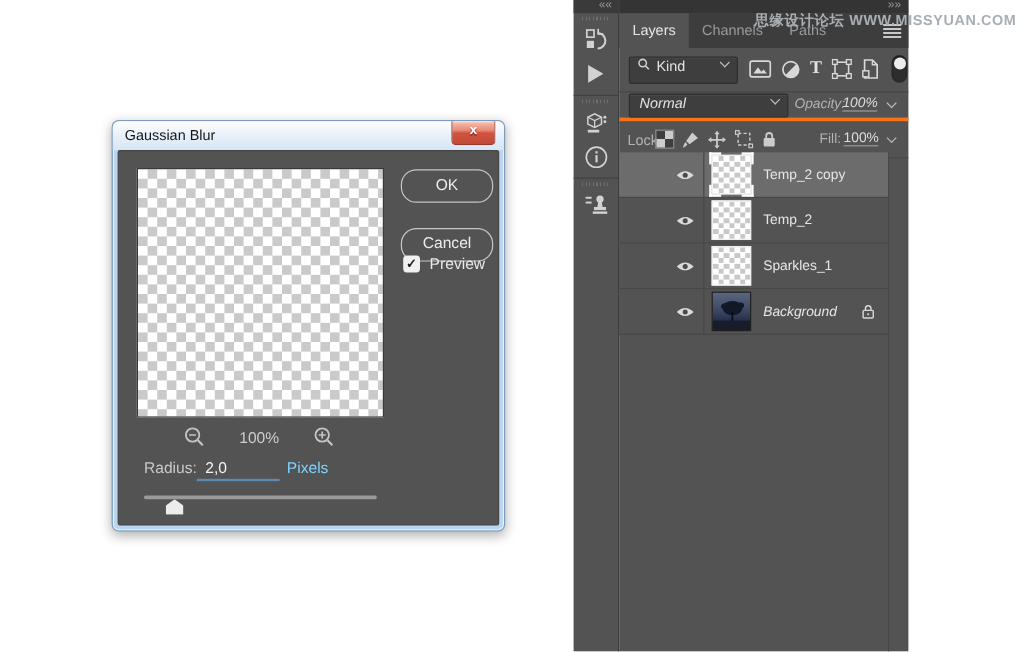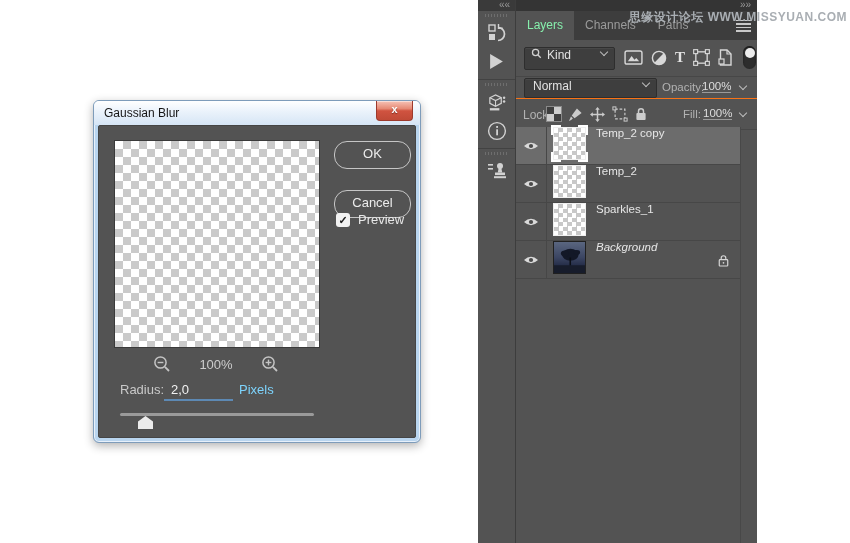--- a/index.html
+++ b/index.html
@@ -64,7 +64,7 @@
     text-align:right;padding-right:6px;box-sizing:border-box;cursor:pointer;}
   .tabbar{height:29px;background:#3d3d3d;display:flex;position:relative;}
   .tab{padding:0 11px;font-size:12px;line-height:29px;color:#9b9b9b;cursor:pointer;}
-  .tab.active{background:#535353;color:#86efac;}
+  .tab.active{background:#535353;color:#e5e5e5;}
   .panel-menu{position:absolute;right:6px;top:9px;width:15px;height:12px;cursor:pointer;
     background:repeating-linear-gradient(#c9c9c9 0 1.5px,transparent 1.5px 3.4px);}
 

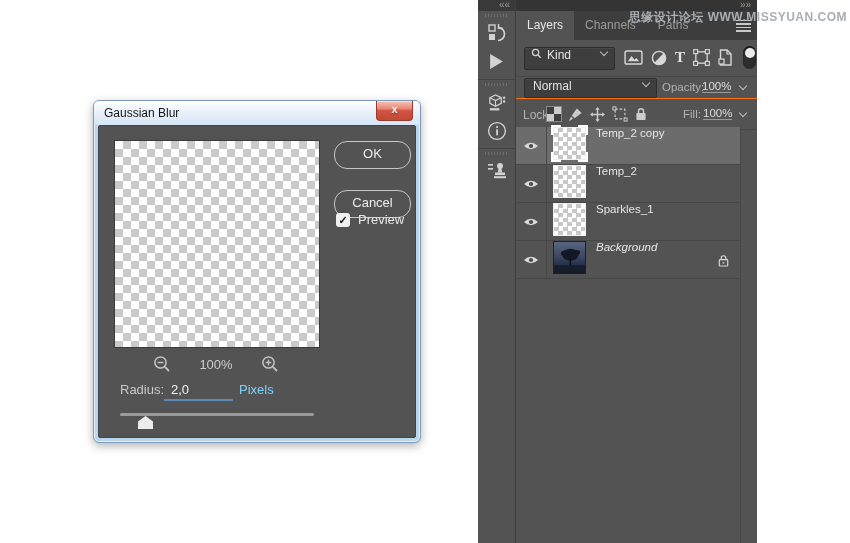--- a/index.html
+++ b/index.html
@@ -85,7 +85,7 @@
   .toggle::after{content:'';position:absolute;left:1.5px;top:1.5px;width:10px;height:10px;
     border-radius:50%;background:#ececec;}
 
-  .blend-row{position:relative;height:21px;border-bottom:1px solid #f97316;}
+  .blend-row{position:relative;height:21px;border-bottom:3px solid #f97316;font-style:italic;}
   #blend-dd{left:8px;top:1px;width:131px;height:18px;}
   #blend-dd .dd-label{font-size:12px;color:#e2e2e2;margin-left:8px;}
   .row-label{font-size:11.5px;color:#b2b2b2;}

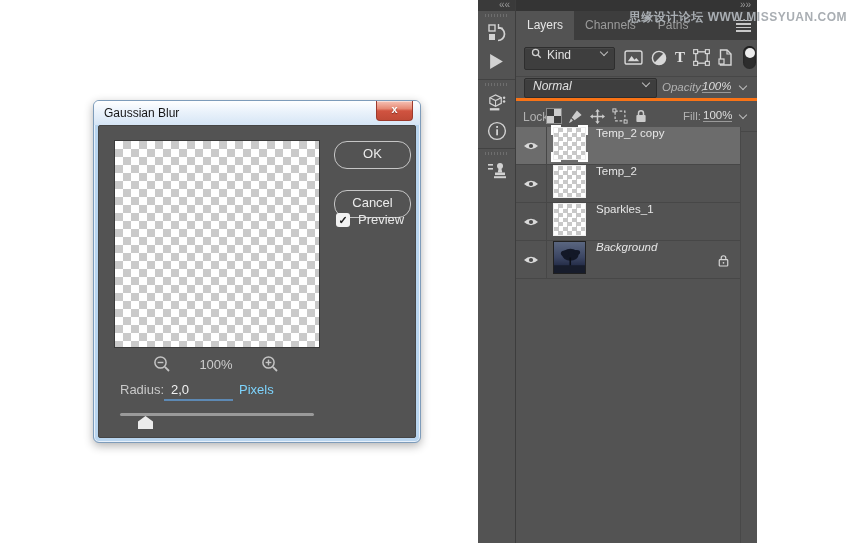--- a/index.html
+++ b/index.html
@@ -107,8 +107,8 @@
 
   .layers-area{position:absolute;top:127px;left:0;right:0;bottom:0;}
   .layers-area::after{content:'';position:absolute;left:224px;top:0;bottom:0;width:1px;background:#484848;}
-  .layer-row{width:224px;height:38px;display:flex;align-items:flex-start;
-    border-bottom:1px solid #474747;background:#535353;position:relative;box-sizing:border-box;cursor:pointer;}
+  .layer-row{width:224px;height:38px;display:flex;align-items:center;
+    border-bottom:1px solid #474747;background:#535353;position:relative;box-sizing:border-box;cursor:pointer;padding-left:40px;}
   .layer-row.selected{background:#6c6c6c;}
   .eye-cell{width:30px;align-self:stretch;display:flex;align-items:center;justify-content:center;
     border-right:1px solid #474747;cursor:pointer;}

